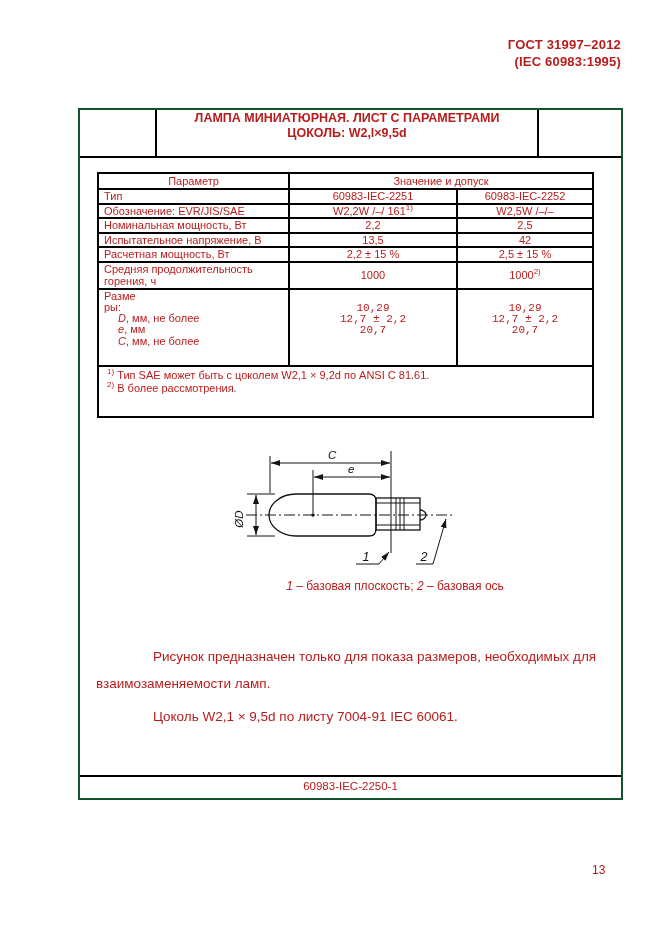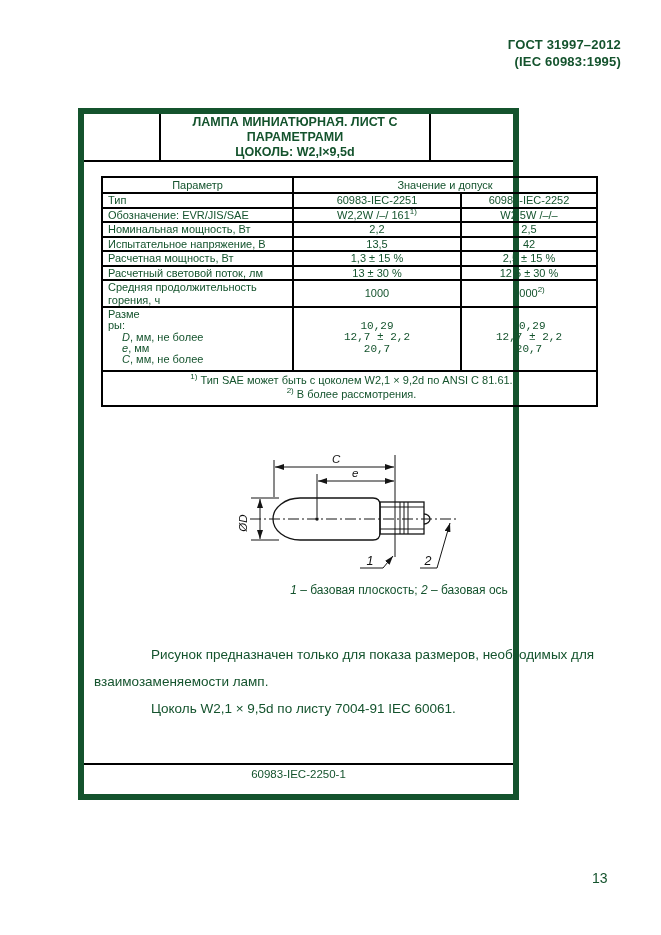--- a/index.html
+++ b/index.html
@@ -5,7 +5,7 @@
   html,body { margin:0; padding:0; background:#ffffff; }
   .page {
     position:relative; width:661px; height:935px; background:#ffffff;
-    font-family:"Liberation Sans", sans-serif; color:#14532d; overflow:hidden;
+    font-family:"Liberation Sans", sans-serif; color:#b91c1c; overflow:hidden;
   }
   .doc-header {
     position:absolute; top:36px; right:40px; text-align:right;

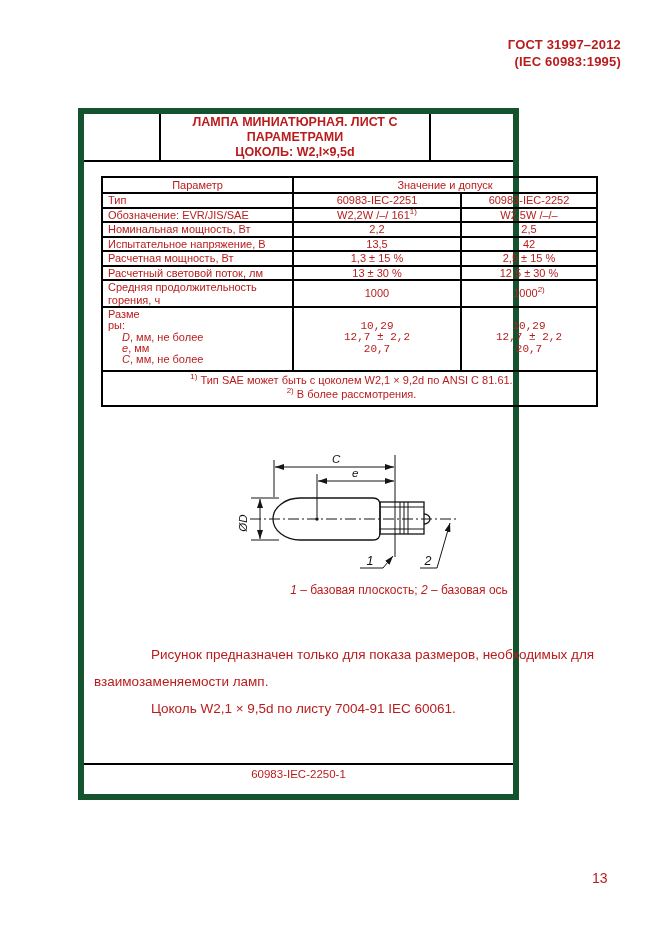--- a/index.html
+++ b/index.html
@@ -12,8 +12,8 @@
     font-weight:bold; font-size:13px; line-height:17px; letter-spacing:.2px;
   }
   .sheet-box {
-    position:absolute; left:78px; top:108px; width:441px; height:692px;
-    border:6px solid #14532d; box-sizing:border-box;
+    position:absolute; left:78px; top:108px; width:545px; height:692px;
+    border:2px solid #14532d; box-sizing:border-box;
   }
   .title-row { display:flex; height:46px; border-bottom:2px solid #000; }
   .title-cell-left  { width:77px; border-right:2px solid #000; box-sizing:border-box; }

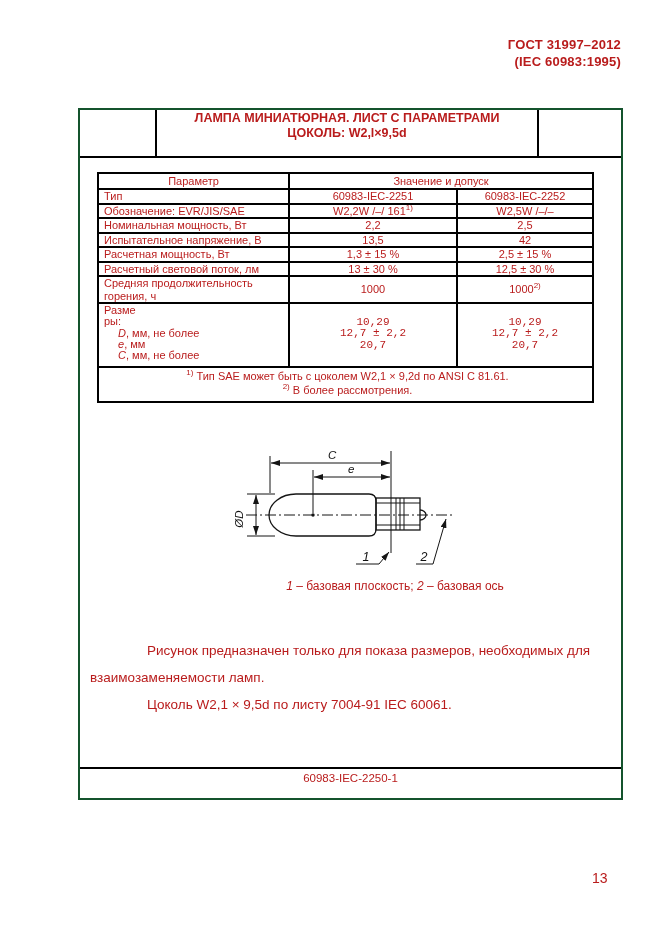--- a/index.html
+++ b/index.html
@@ -114,7 +114,7 @@
       </tr>
       <tr>
         <td class="p">Расчетная мощность, Вт</td>
-        <td class="v">1,3 ± 15 %</td>
+        <td class="v">2,2 ± 15 %</td>
         <td class="v">2,5 ± 15 %</td>
       </tr>
       <tr>

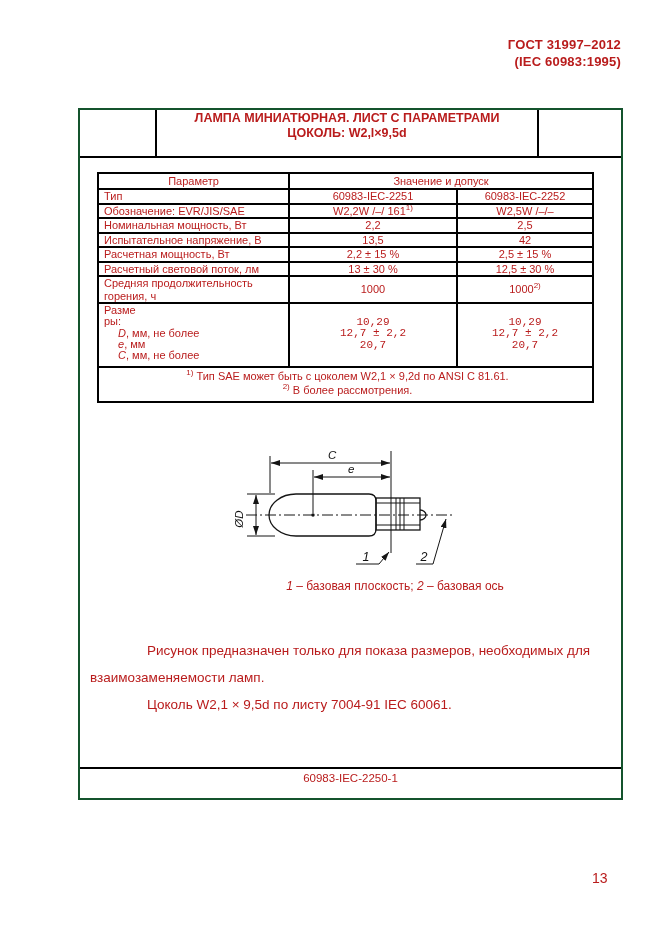--- a/index.html
+++ b/index.html
@@ -118,11 +118,6 @@
         <td class="v">2,5 ± 15 %</td>
       </tr>
       <tr>
-        <td class="p">Расчетный световой поток, лм</td>
-        <td class="v">13 ± 30 %</td>
-        <td class="v">12,5 ± 30 %</td>
-      </tr>
-      <tr>
         <td class="p">Средняя продолжительность горения, ч</td>
         <td class="v">1000</td>
         <td class="v"><span>1000</span><sup>2)</sup></td>

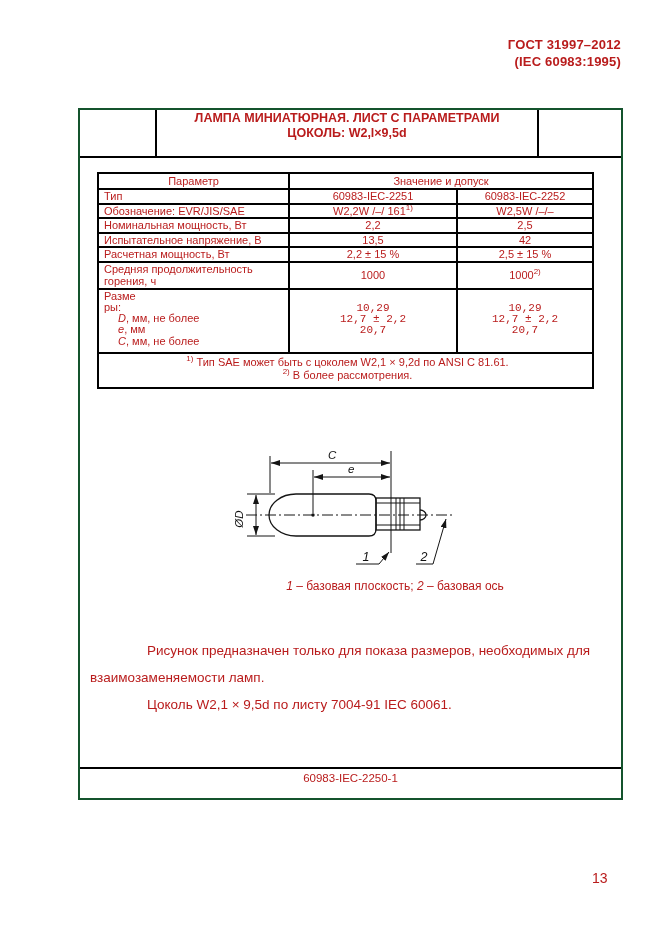--- a/index.html
+++ b/index.html
@@ -32,7 +32,7 @@
   .param-table td.p { text-align:left; padding-left:5px;margin-top:20px; }
   .param-table td.v { text-align:center; }
   sup { font-size:8px; line-height:0; vertical-align:super; }
-  .dims td.p { line-height:11.3px; padding-top:1px; padding-bottom:5px; }
+  .dims td.p { line-height:11.3px; padding-top:1px; padding-bottom:18px; }
   .dims td.dimv { vertical-align:top; padding-top:13px; line-height:11.3px;font-family:Liberation Mono, monospace; }
   .dims .ind { padding-left:14px; }
   .fnrow td { text-align:center; padding:2px 4px 4px 8px; line-height:13.5px; }

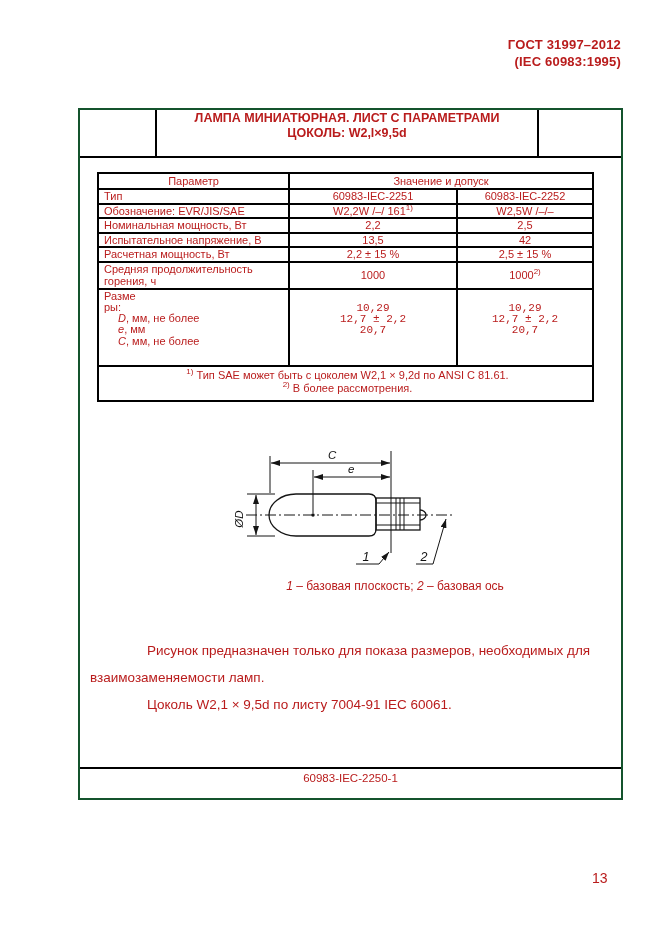--- a/index.html
+++ b/index.html
@@ -35,7 +35,7 @@
   .dims td.p { line-height:11.3px; padding-top:1px; padding-bottom:18px; }
   .dims td.dimv { vertical-align:top; padding-top:13px; line-height:11.3px;font-family:Liberation Mono, monospace; }
   .dims .ind { padding-left:14px; }
-  .fnrow td { text-align:center; padding:2px 4px 4px 8px; line-height:13.5px; }
+  .fnrow td { text-align:left; padding:2px 4px 20px 8px; line-height:13.5px; }
   .it { font-style:italic; }
 
   .drawing { position:absolute; left:150px; top:333px; }

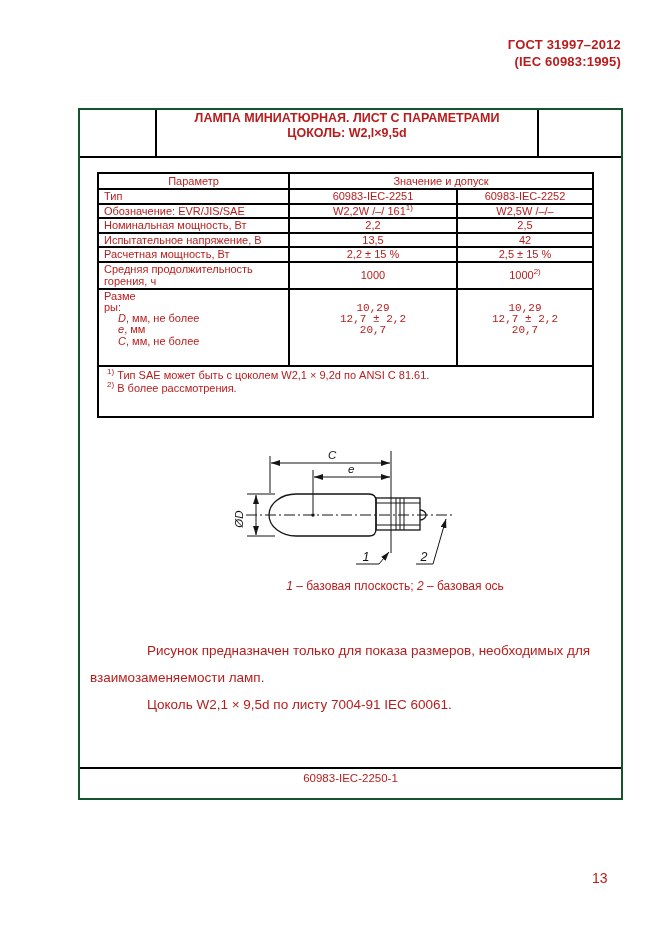--- a/index.html
+++ b/index.html
@@ -53,7 +53,7 @@
     position:absolute; left:10px; top:527px; width:527px;
     font-size:13.5px; line-height:27px;
   }
-  .bodytext p { margin:0; text-indent:57px; }
+  .bodytext p { margin:6px; text-indent:57px; }
   .sheet-footer {
     position:absolute; left:0; right:0; bottom:8px; height:21px;
     border-top:2px solid #000; text-align:center; font-size:11.5px; line-height:19px;

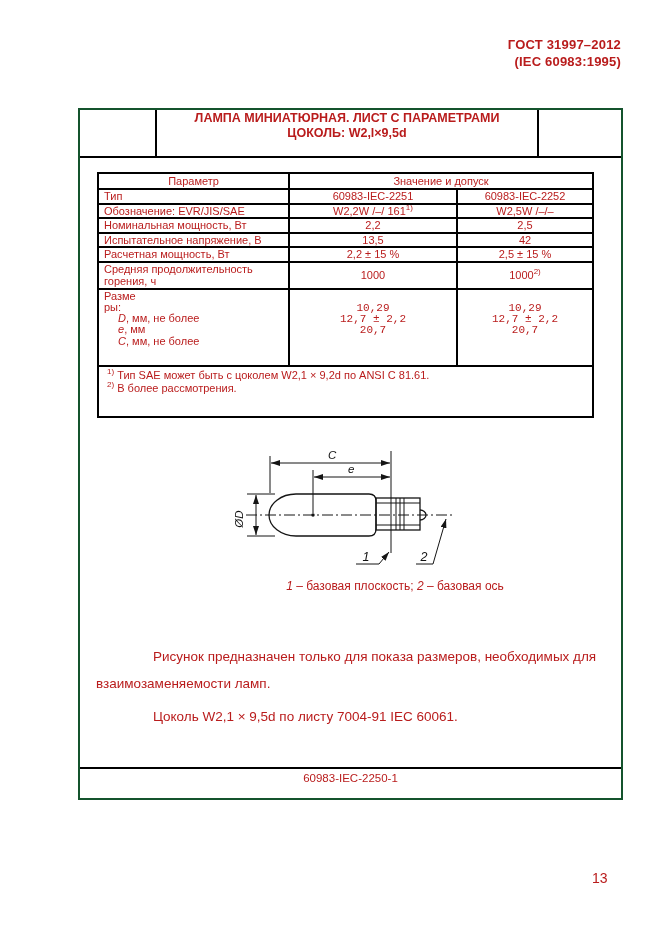--- a/index.html
+++ b/index.html
@@ -55,7 +55,7 @@
   }
   .bodytext p { margin:6px; text-indent:57px; }
   .sheet-footer {
-    position:absolute; left:0; right:0; bottom:8px; height:21px;
+    position:absolute; left:0; right:0; bottom:0; height:21px;
     border-top:2px solid #000; text-align:center; font-size:11.5px; line-height:19px;
   }
   .page-number { position:absolute; left:592px; top:863px; font-size:14px;margin-top:7px; }

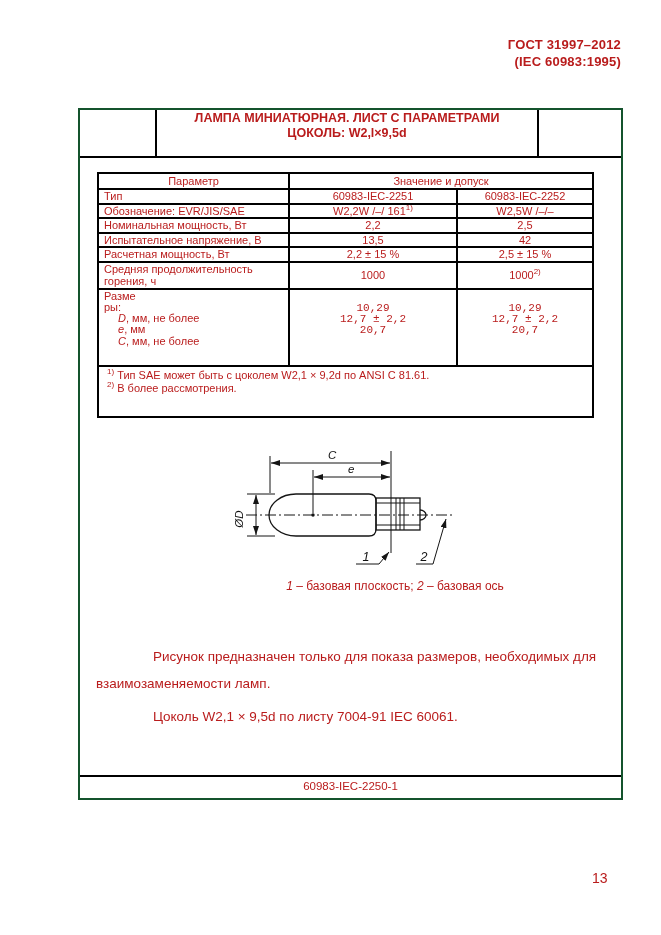--- a/index.html
+++ b/index.html
@@ -58,7 +58,7 @@
     position:absolute; left:0; right:0; bottom:0; height:21px;
     border-top:2px solid #000; text-align:center; font-size:11.5px; line-height:19px;
   }
-  .page-number { position:absolute; left:592px; top:863px; font-size:14px;margin-top:7px; }
+  .page-number { position:absolute; left:592px; top:863px; font-size:12px; }
 </style>
 </head>
 <body>

